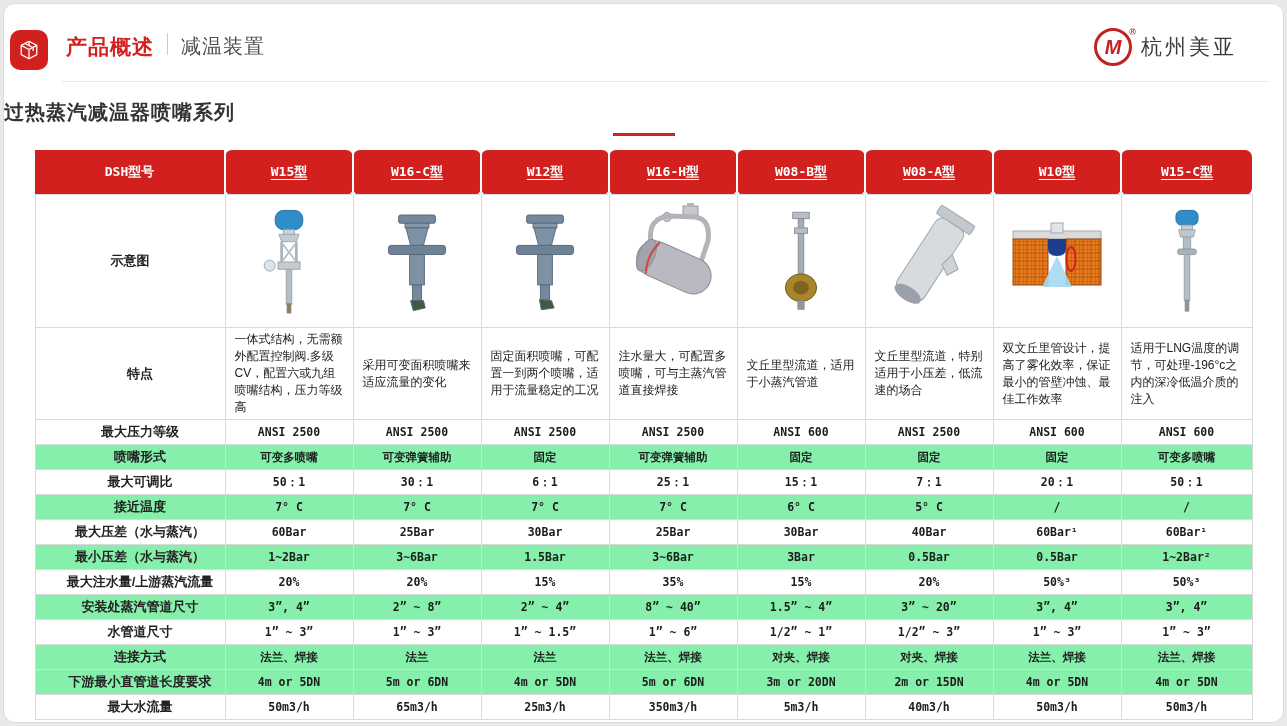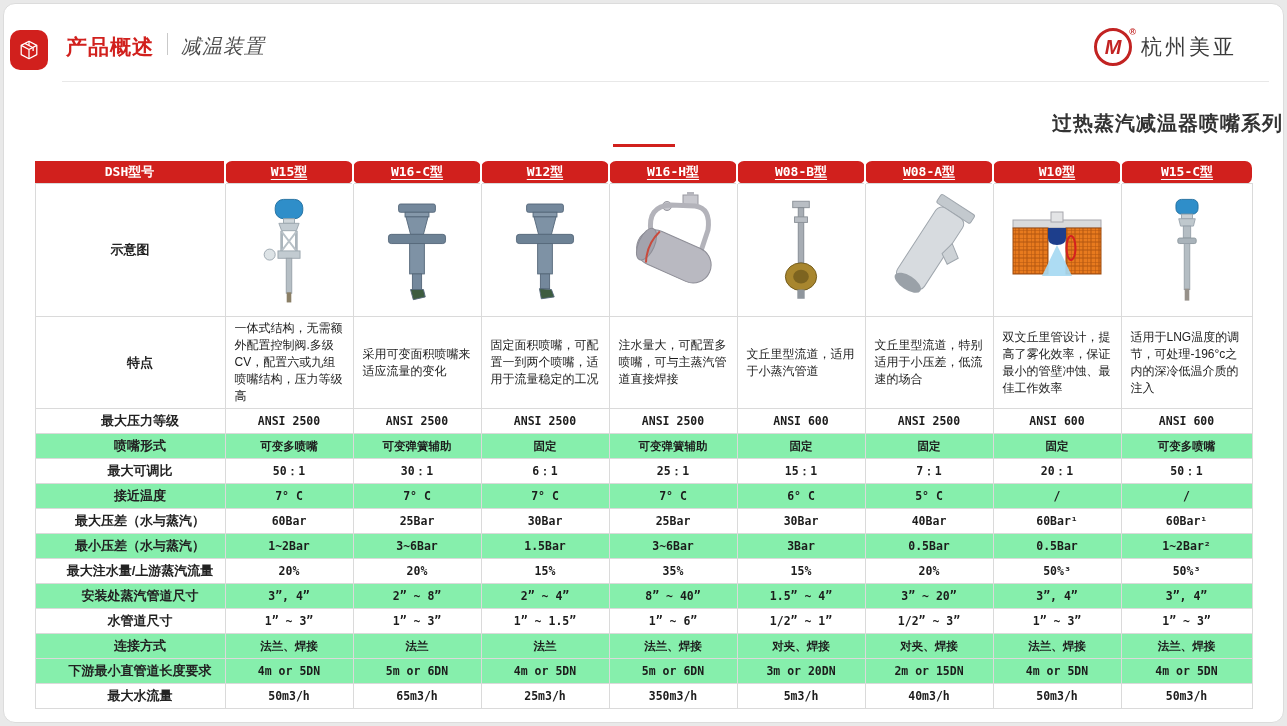--- a/index.html
+++ b/index.html
@@ -24,7 +24,7 @@
   .crumb{position:absolute;left:62px;top:29px;display:flex;align-items:flex-start;gap:13px;}
   .crumb-primary{font-size:21px;font-weight:bold;color:#d1201d;letter-spacing:1px;}
   .crumb-div{width:1px;height:22px;background:#c9c9c9;}
-  .crumb-secondary{font-size:20px;color:#4c4c4c;letter-spacing:1px;font-style:italic;}
+  .crumb-secondary{font-size:20px;color:#4c4c4c;letter-spacing:1px;}
   .logo{position:absolute;right:46px;top:24px;display:flex;align-items:center;gap:9px;}
   .logo-mark{
     position:relative;width:38px;height:38px;border:3px solid #c22322;border-radius:50%;

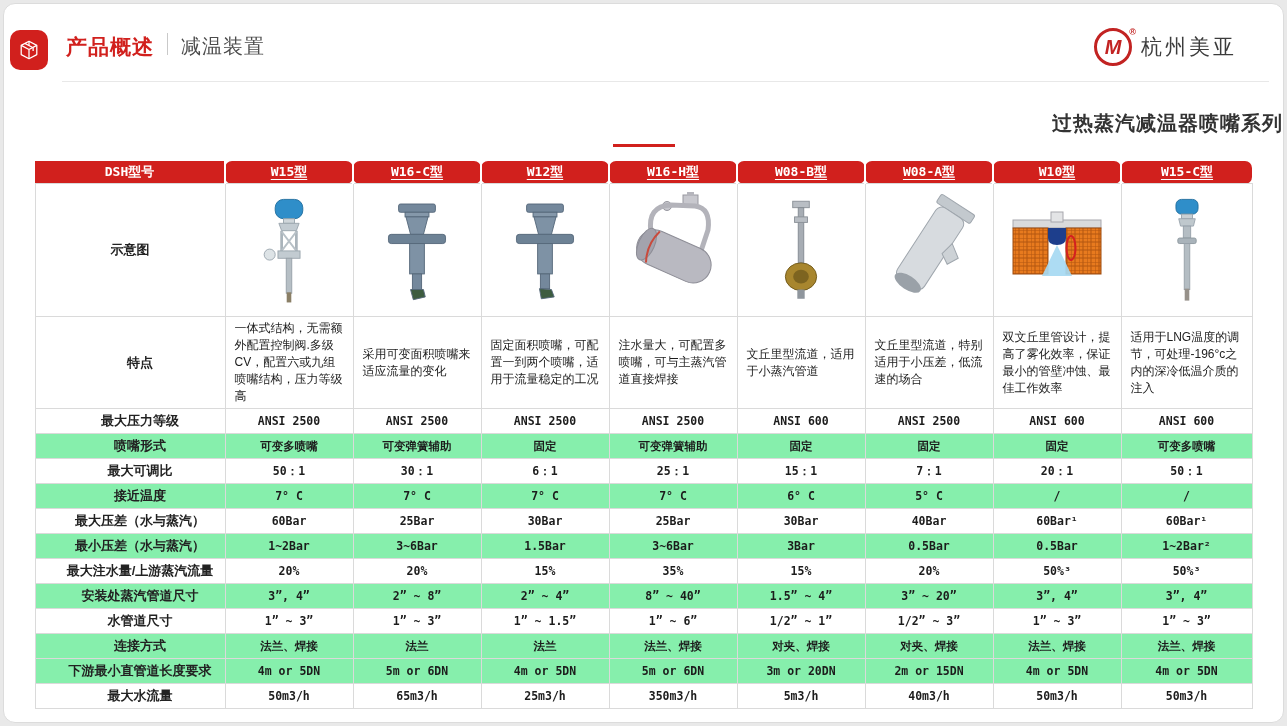--- a/index.html
+++ b/index.html
@@ -34,7 +34,7 @@
   .logo-reg{position:absolute;top:-4px;right:-7px;font-size:9px;color:#c22322;font-style:normal;}
   .logo-text{font-size:21px;color:#3c3c3c;letter-spacing:3px;}
   
-  .title-wrap{text-align:right;margin-top:28px;}
+  .title-wrap{text-align:left;margin-top:17px;}
   .page-title{margin:0;font-size:20px;font-weight:bold;color:#333;letter-spacing:1px;display:inline-block;}
   .title-underline{width:62px;height:3px;background:#d1201d;margin:7px auto 0;}
   

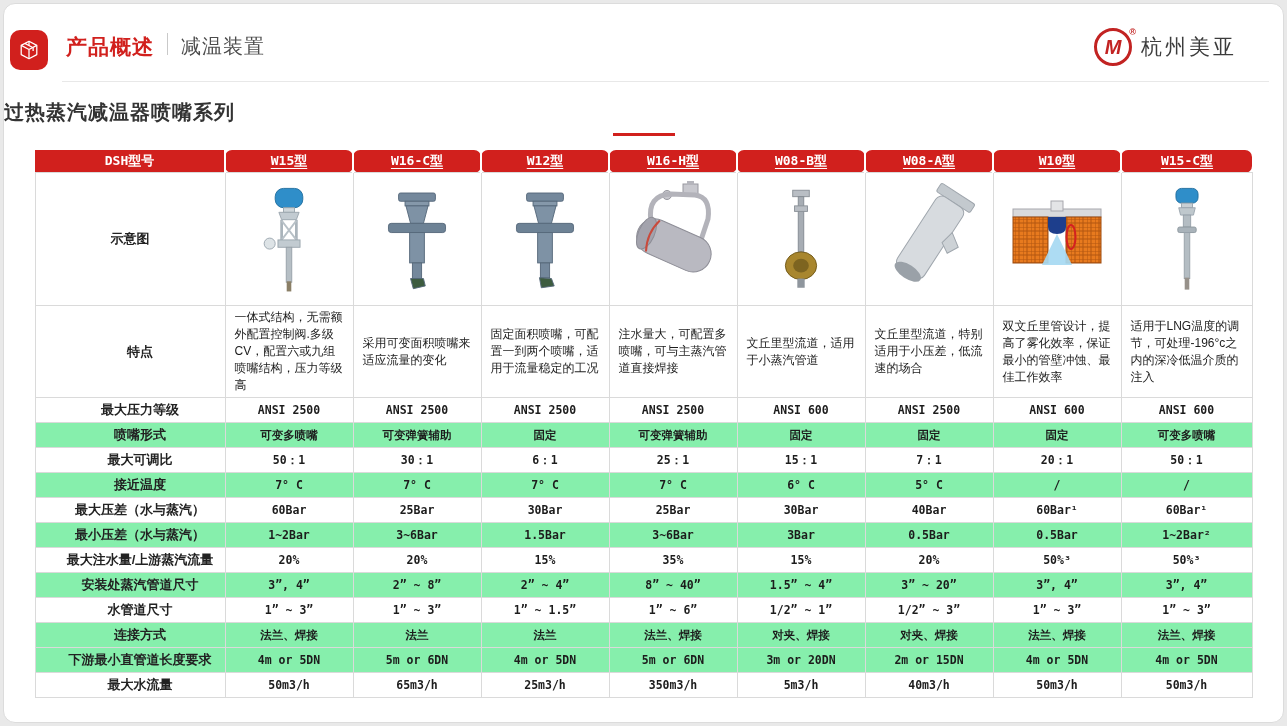--- a/index.html
+++ b/index.html
@@ -42,7 +42,7 @@
     border-collapse:collapse;table-layout:fixed;width:1217px;margin:14px auto 0;
   }
   th{
-    background:#d1201d;color:#fff;height:22px;padding:0;
+    background:#d1201d;color:#fff;height:22px;padding:11px;
     font-size:13px;font-weight:bold;
     font-family:"DejaVu Sans Mono","Liberation Sans",sans-serif;
     border-left:2px solid #fff;

